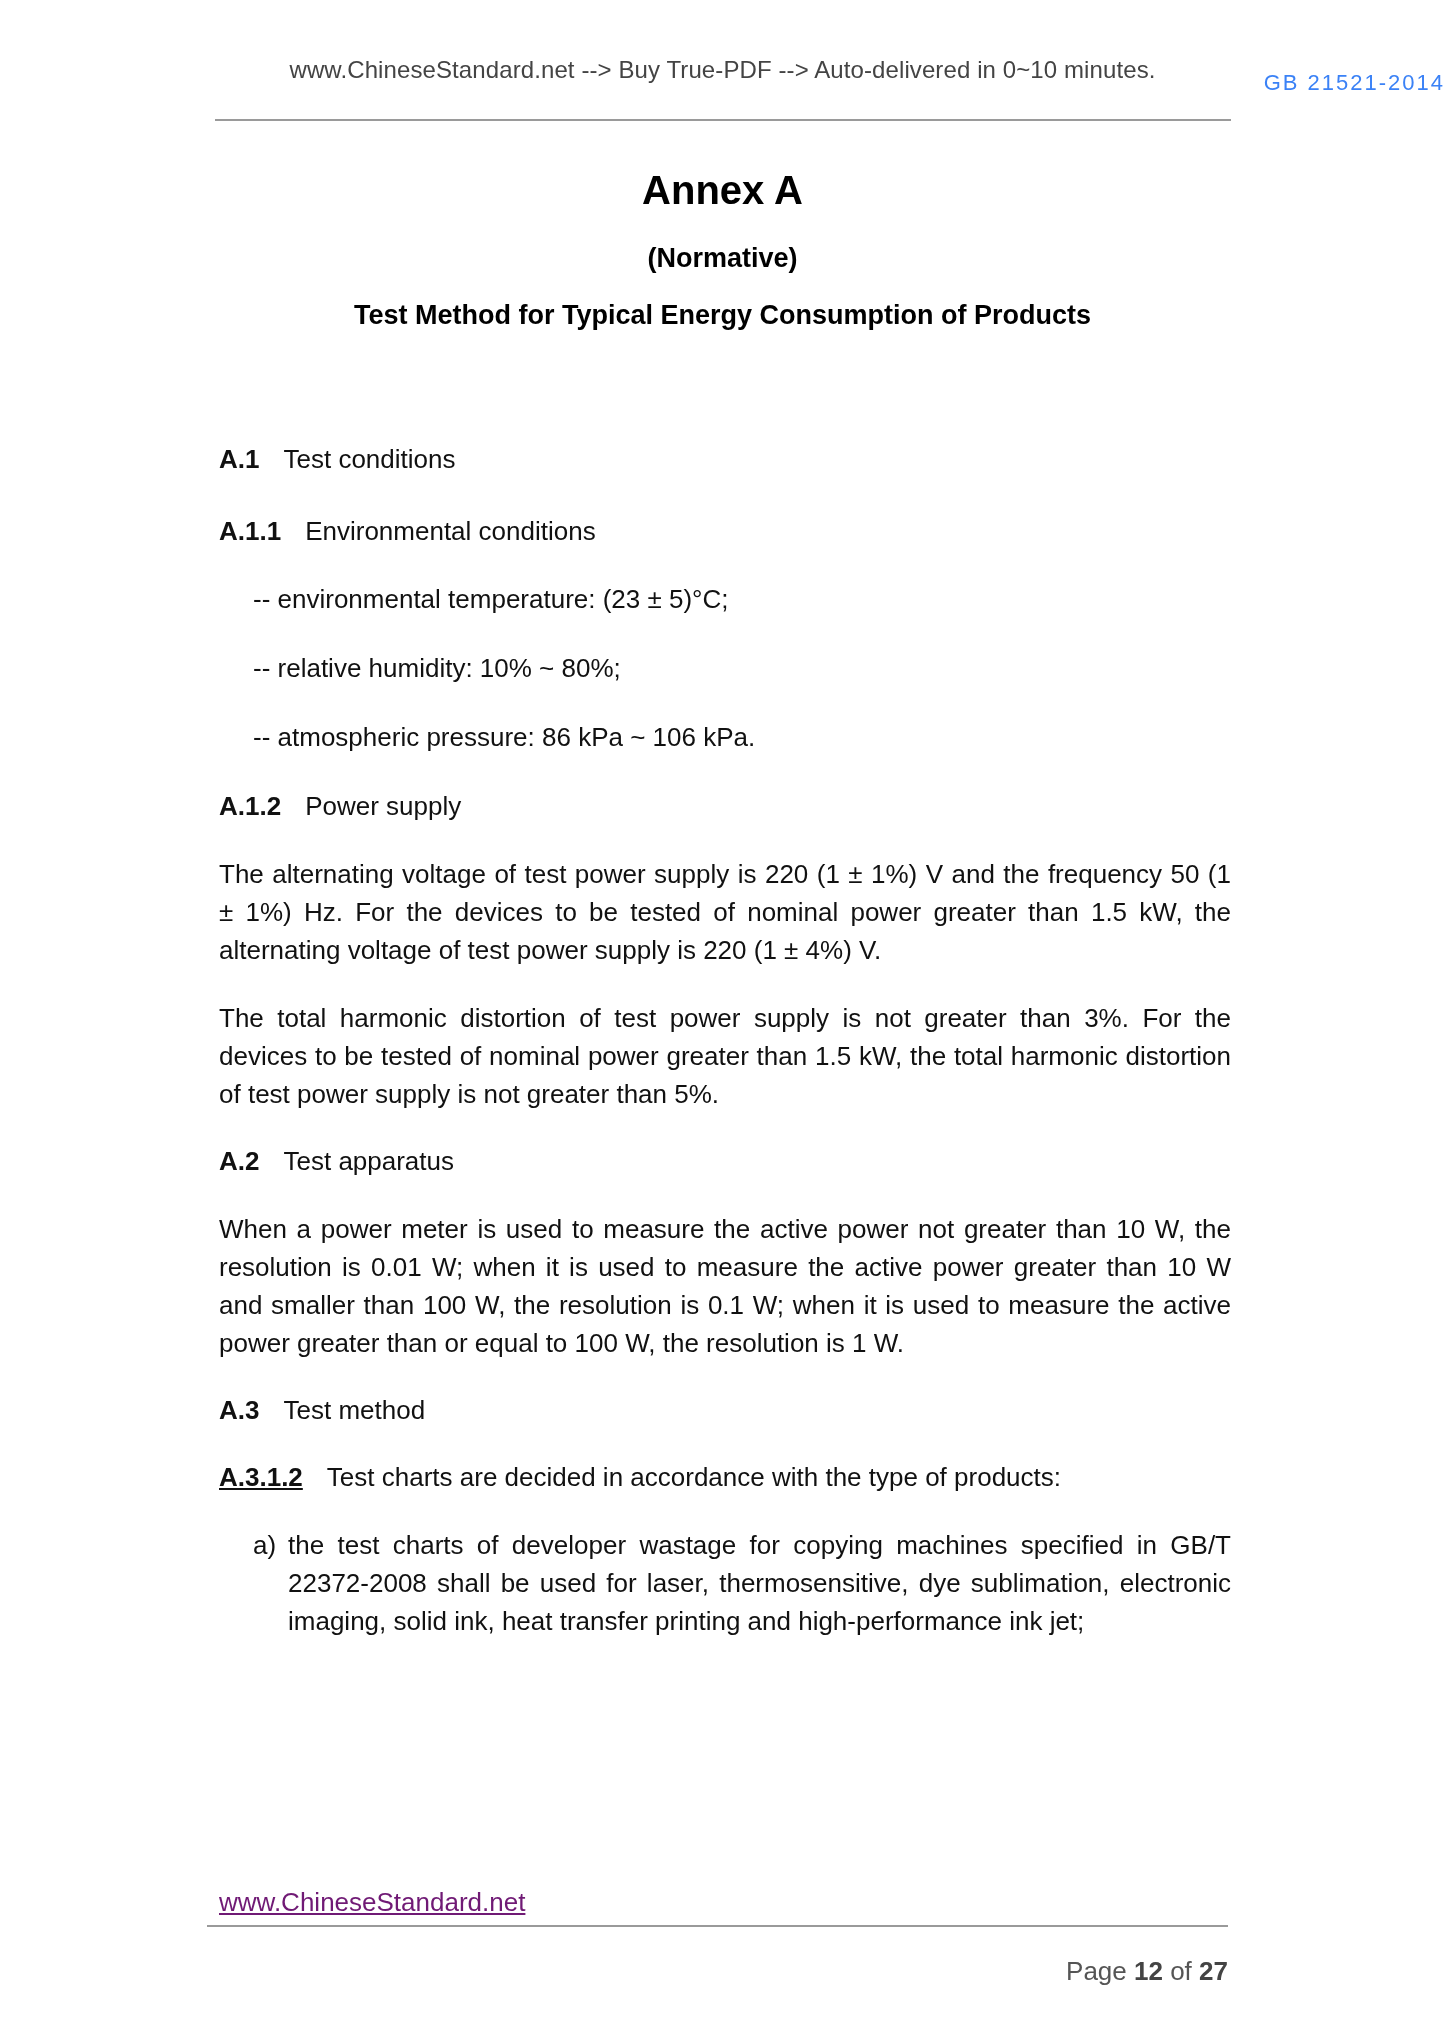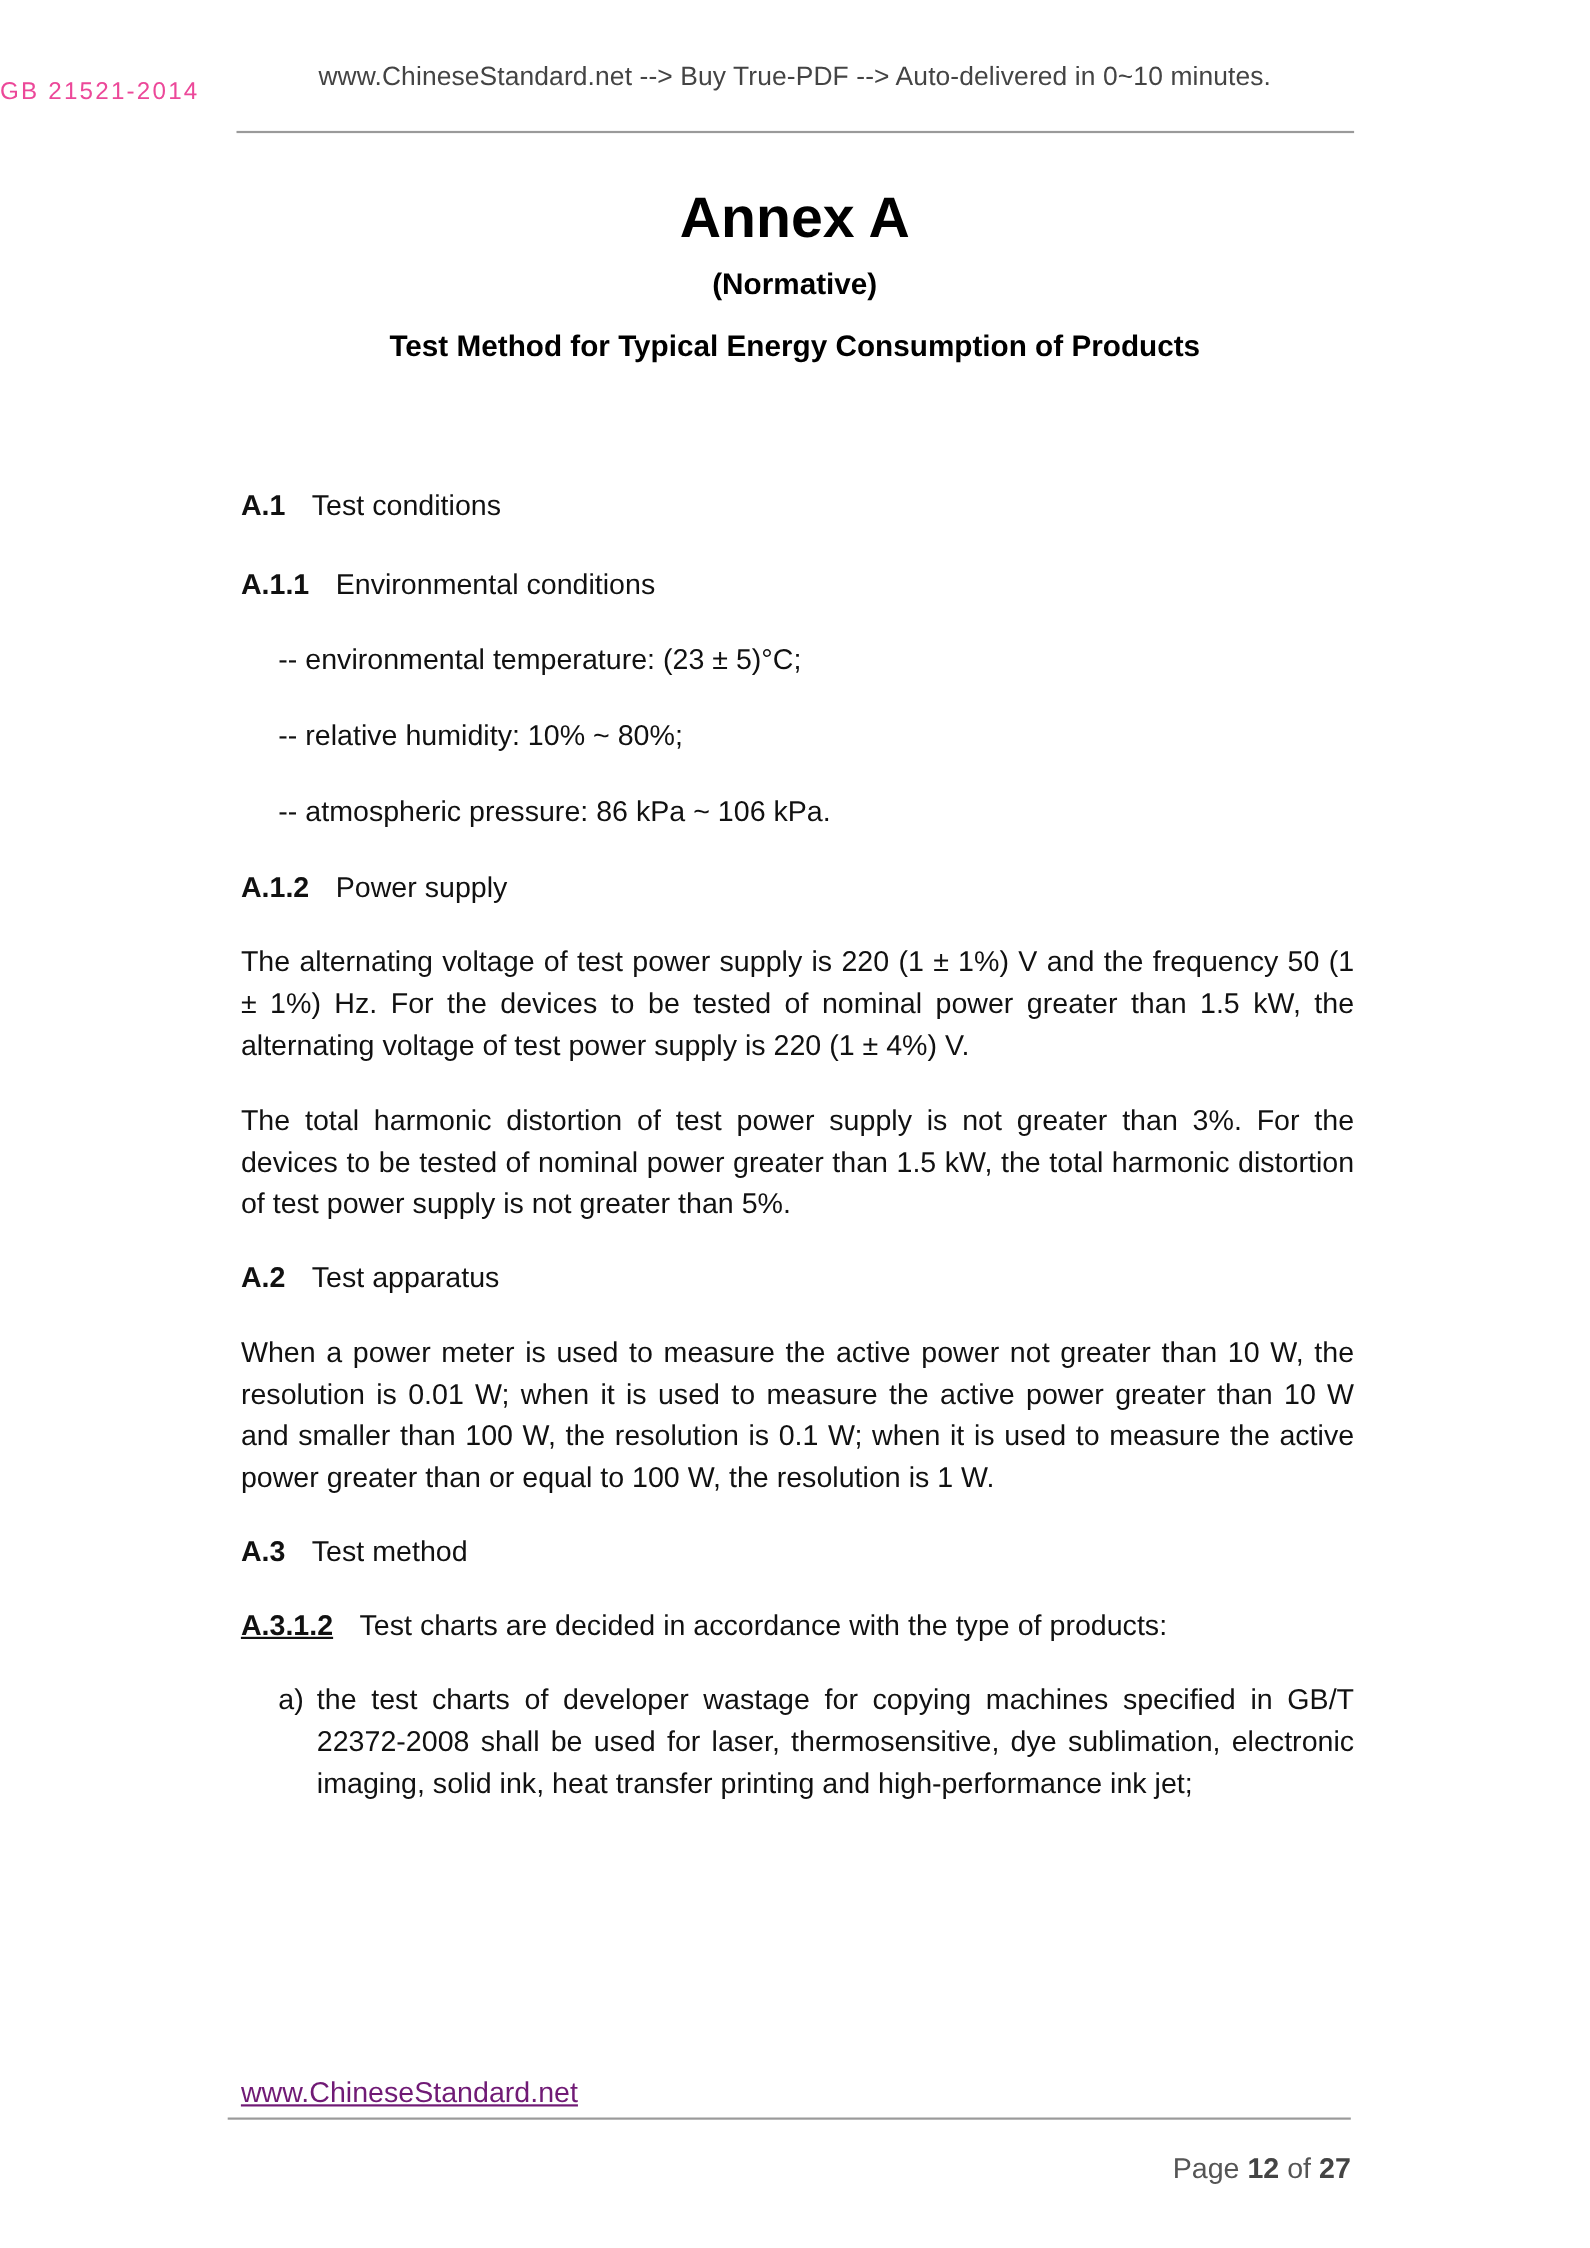--- a/index.html
+++ b/index.html
@@ -39,9 +39,9 @@
       left: 0;
       width: 1445px;
       top: 70px;
-      text-align: left;
+      text-align: right;
       font-size: 22px;
-      color: #ec4899;
+      color: #3b82f6;
       letter-spacing: 2px;
       white-space: nowrap;
       z-index: 1;

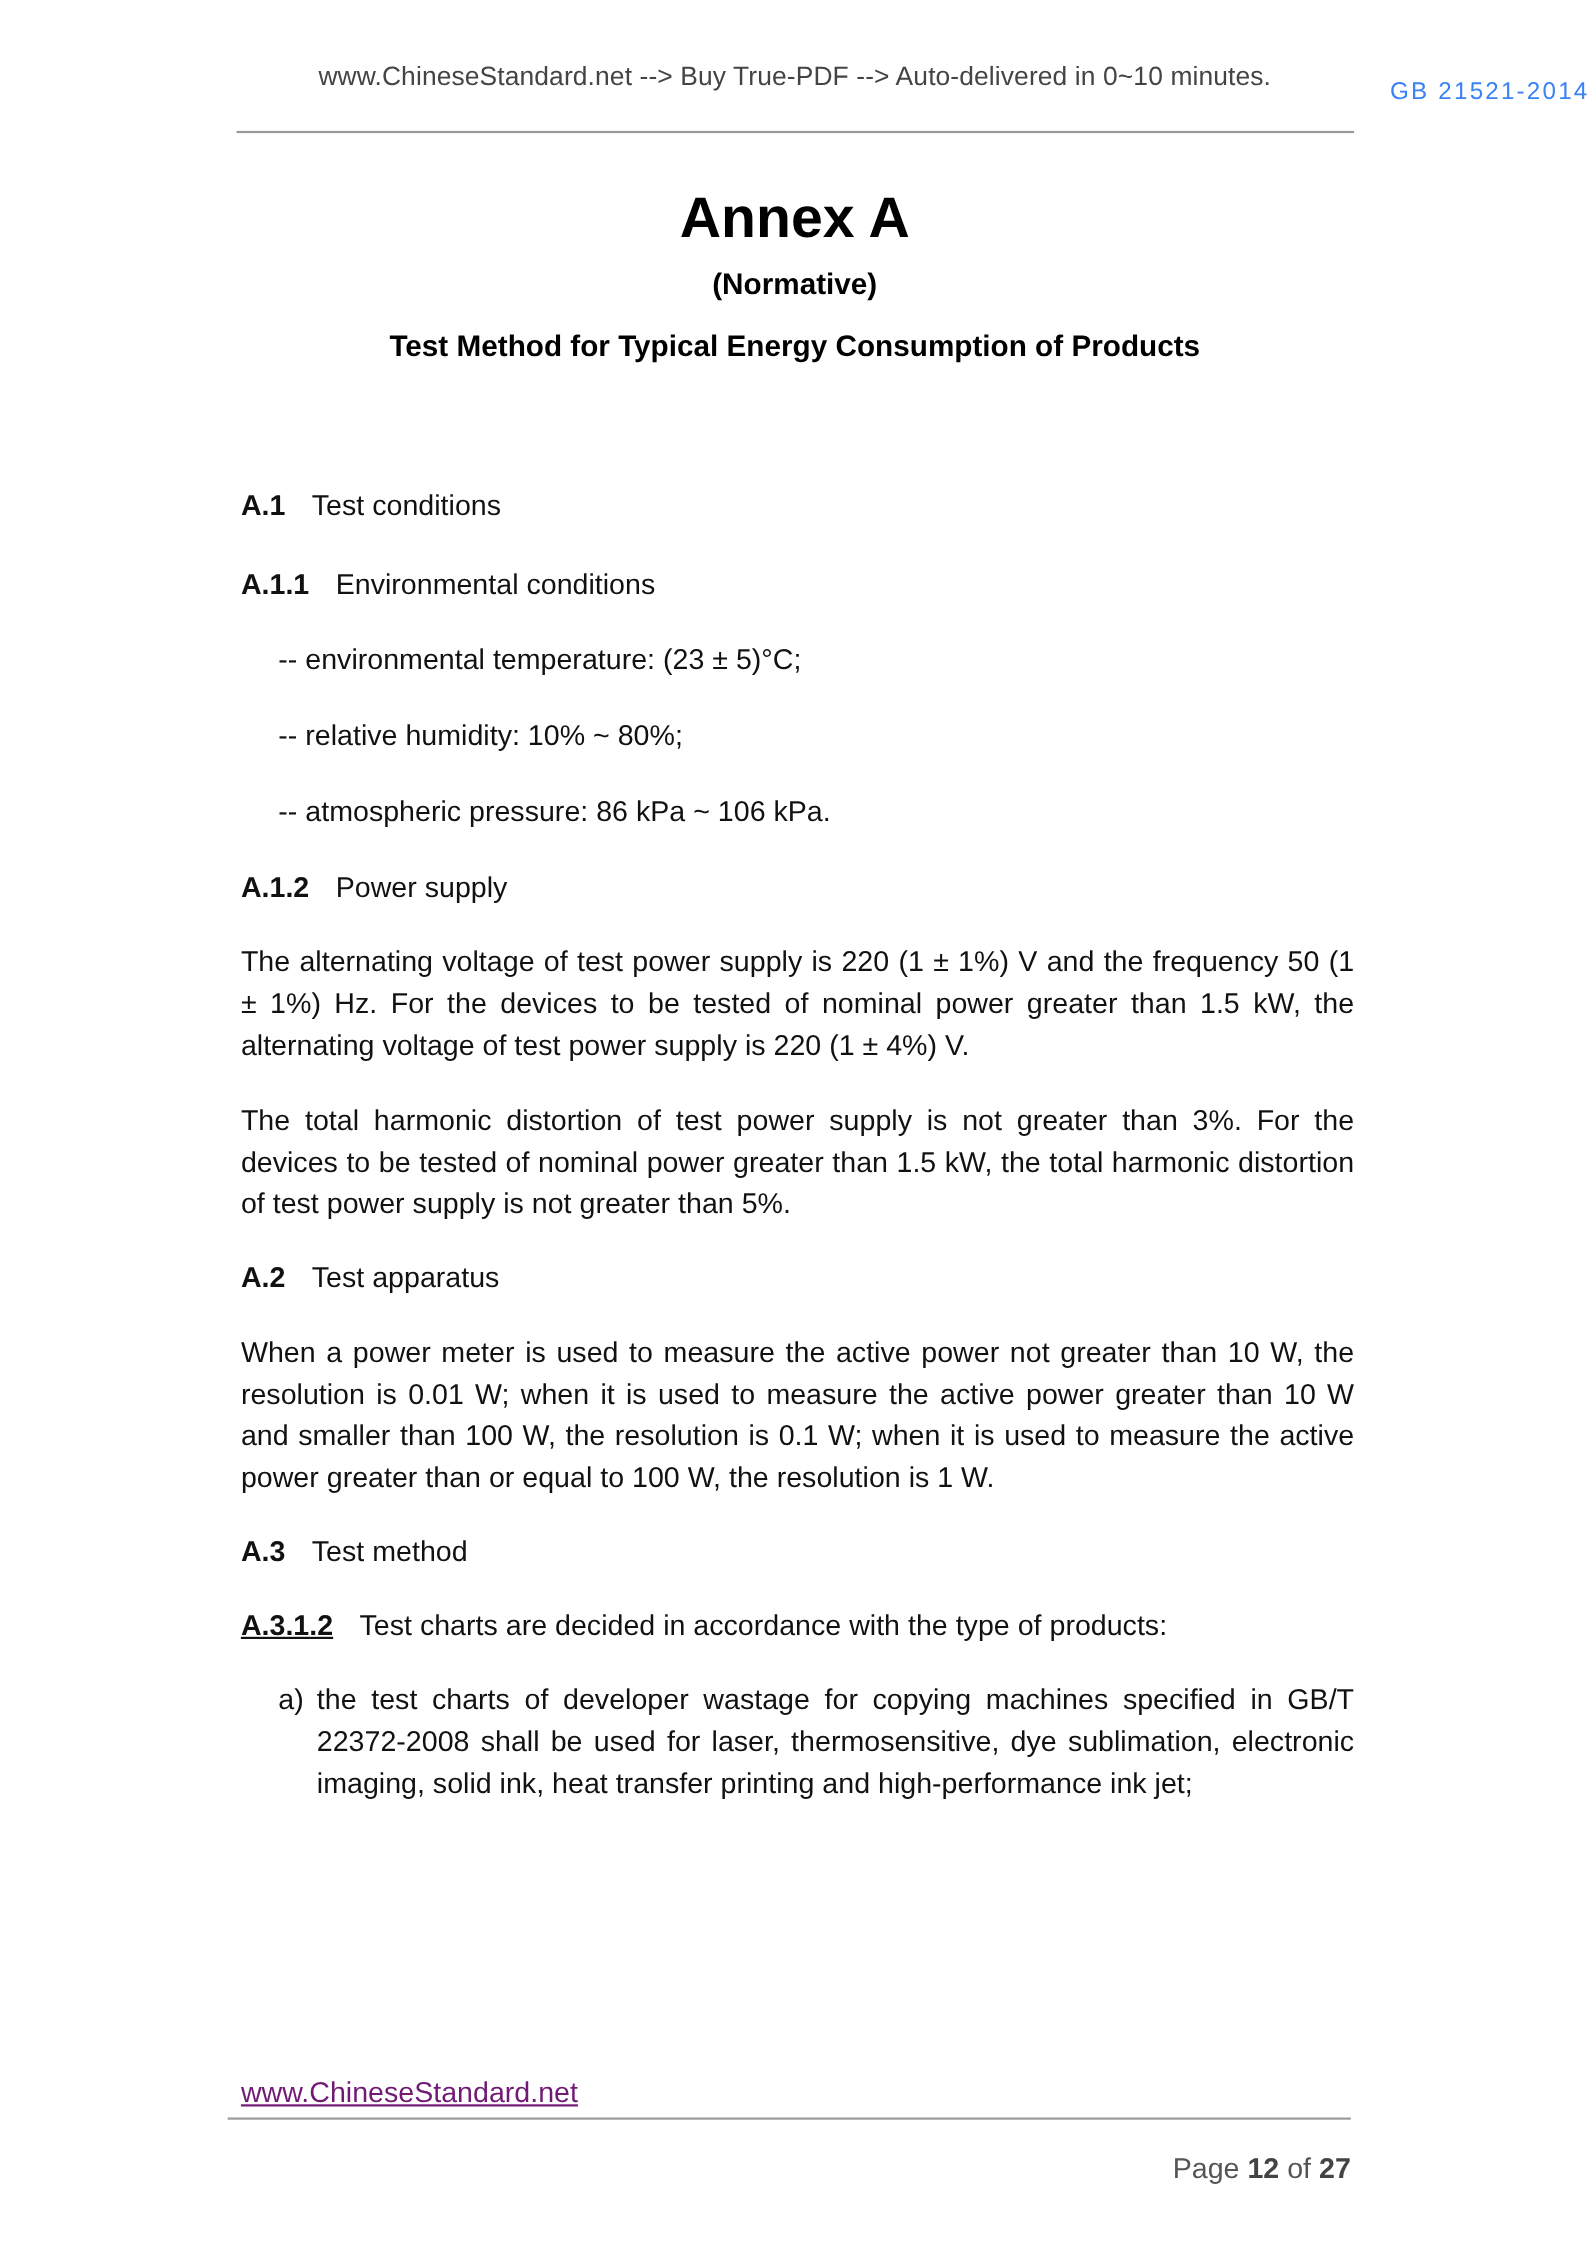--- a/index.html
+++ b/index.html
@@ -71,7 +71,7 @@
       font-weight: bold;
       color: #000000;
     }
-    .annex-title { top: 168px; font-size: 52px; }
+    .annex-title { top: 168px; font-size: 40px; }
     .annex-sub { top: 243px; font-size: 27px; }
     .annex-heading { top: 300px; font-size: 27px; }
 

